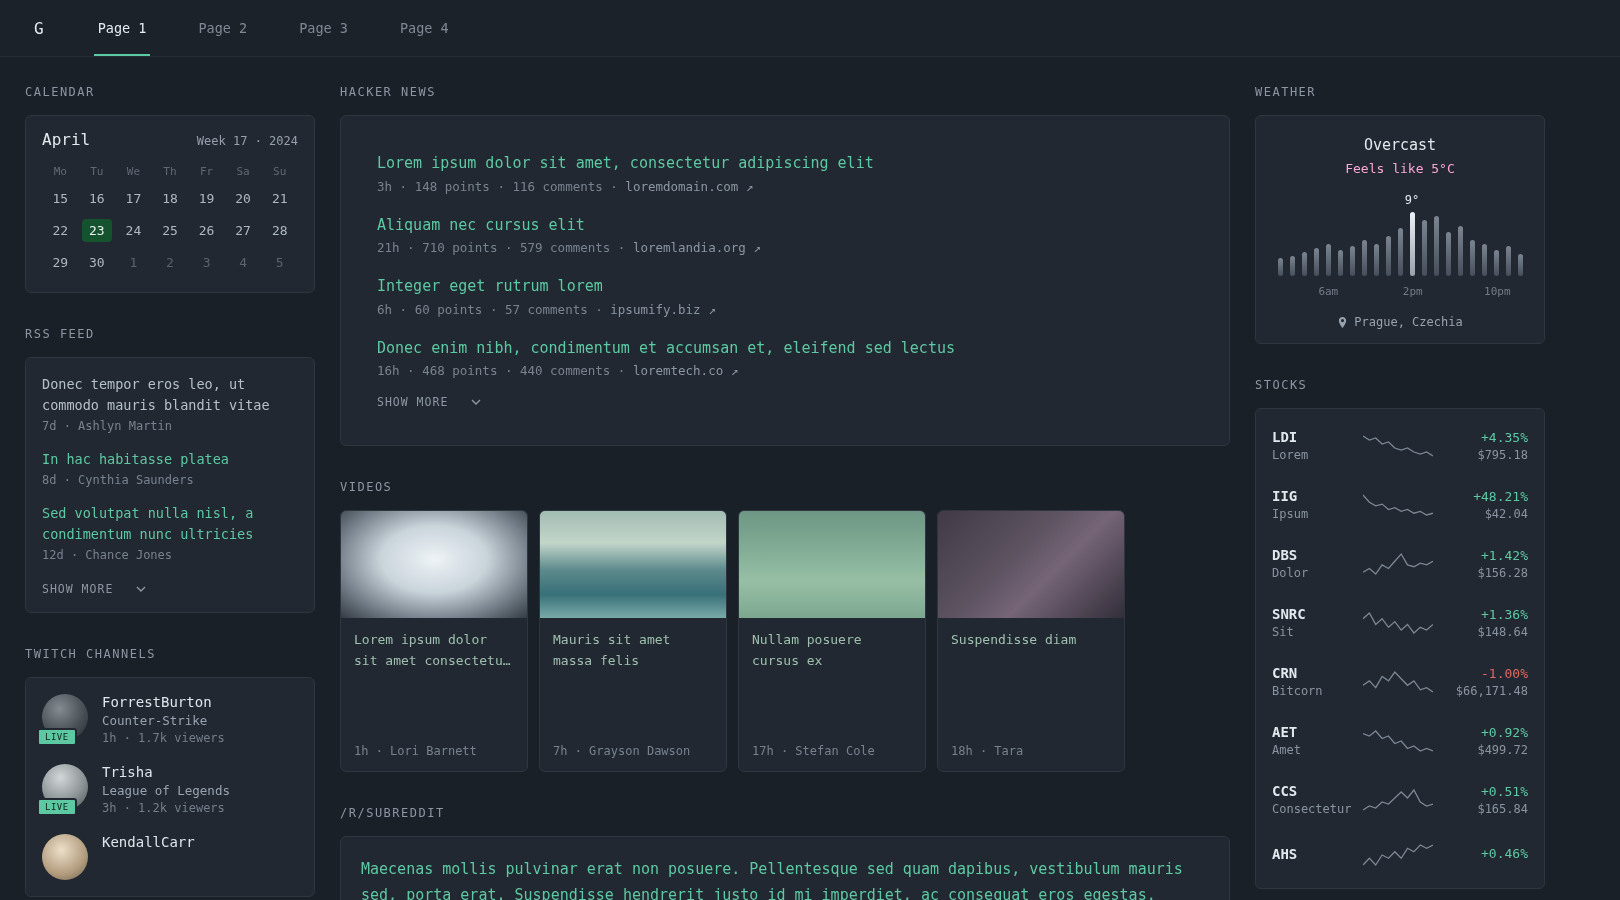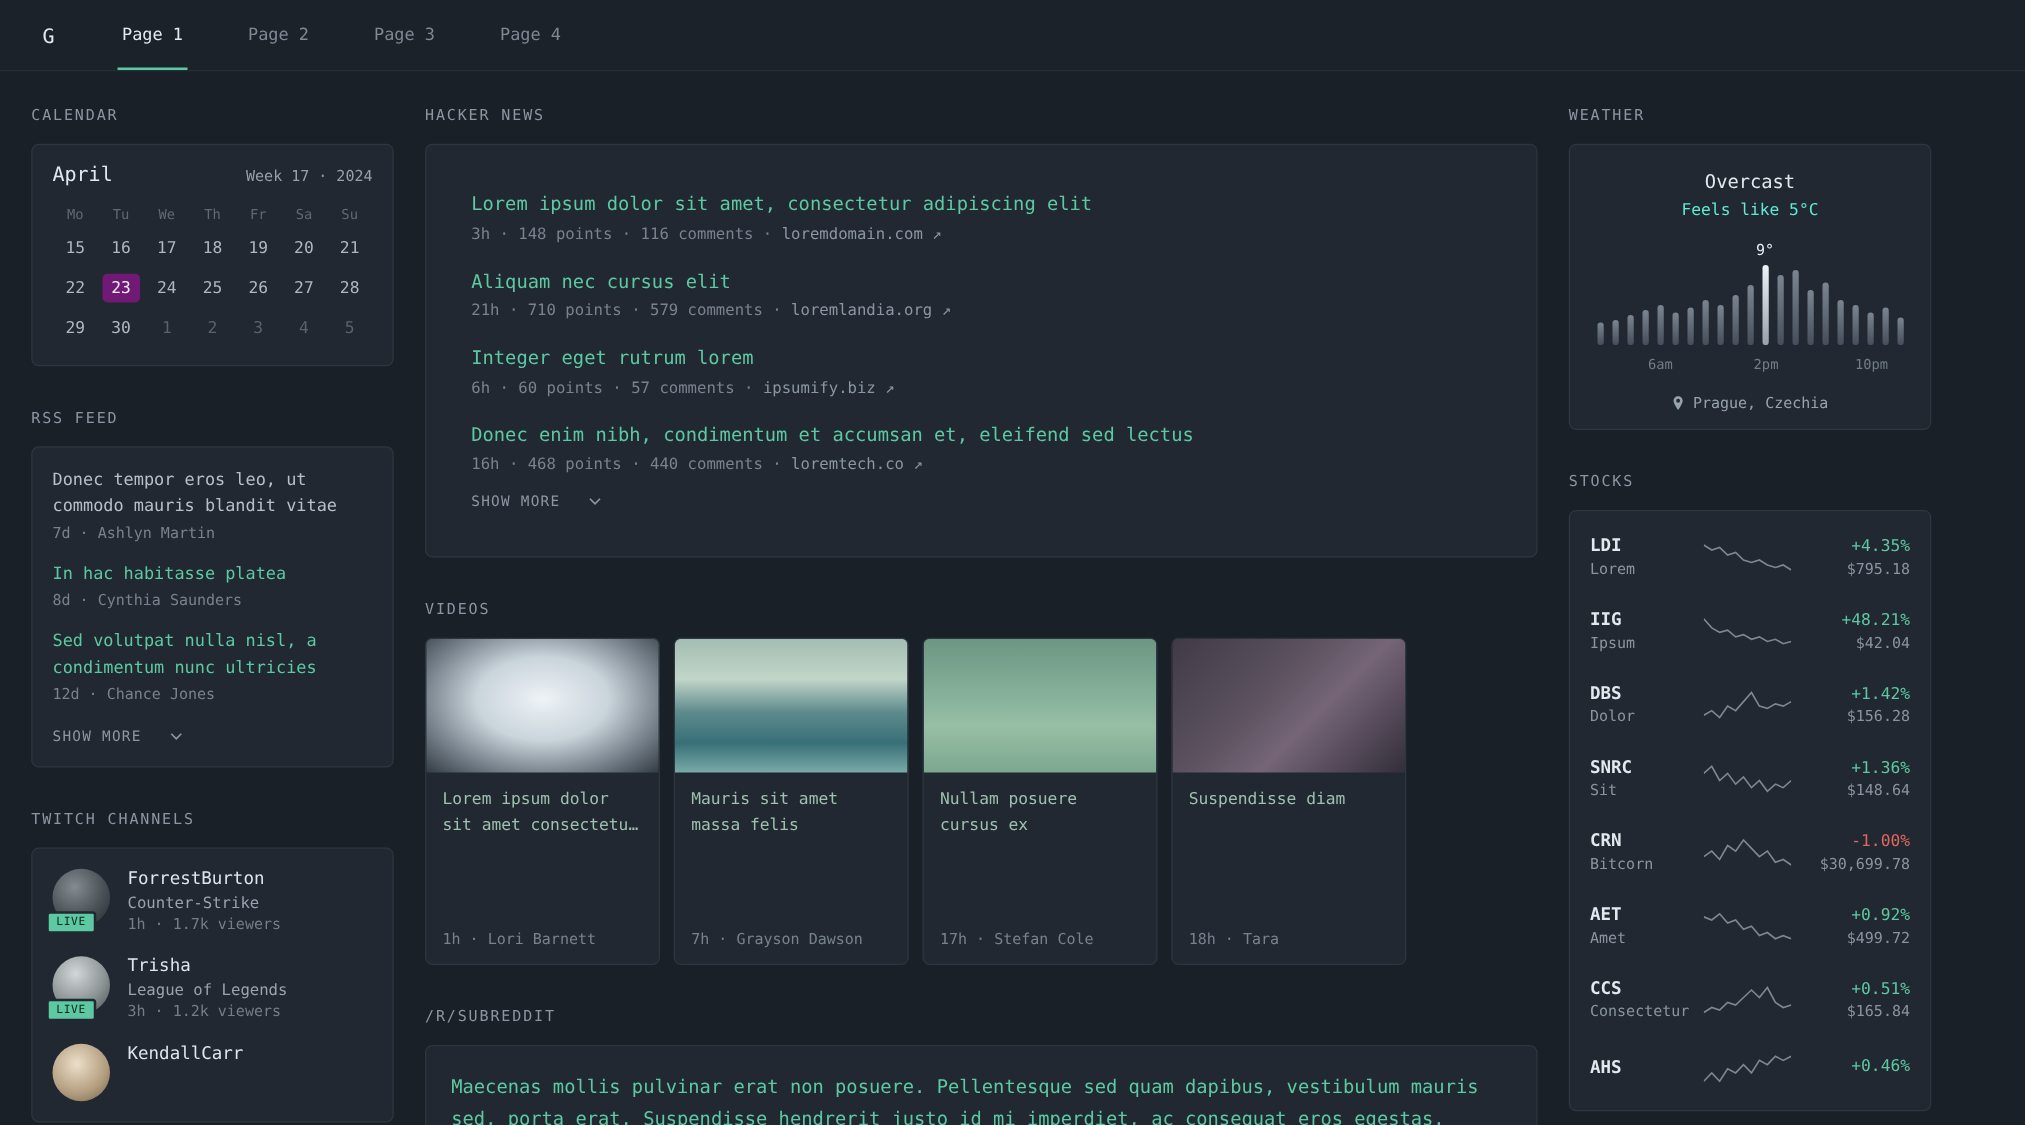--- a/index.html
+++ b/index.html
@@ -90,7 +90,7 @@
   
   .weather-card{padding:20px 16px 14px;text-align:center;}
   .w-cond{font-size:15px;color:#e2e8ee;}
-  .w-feels{font-size:13px;color:#5eead4;margin-top:7px;}
+  .w-feels{font-size:13px;color:#f9a8d4;margin-top:7px;}
   .w-chart{margin-top:28px;}
   .w-bars{display:flex;align-items:flex-end;justify-content:center;gap:7px;height:72px;}
   .wbar{width:5px;border-radius:3px;background:linear-gradient(180deg,#7b8592 0%,#454e5a 100%);position:relative;}

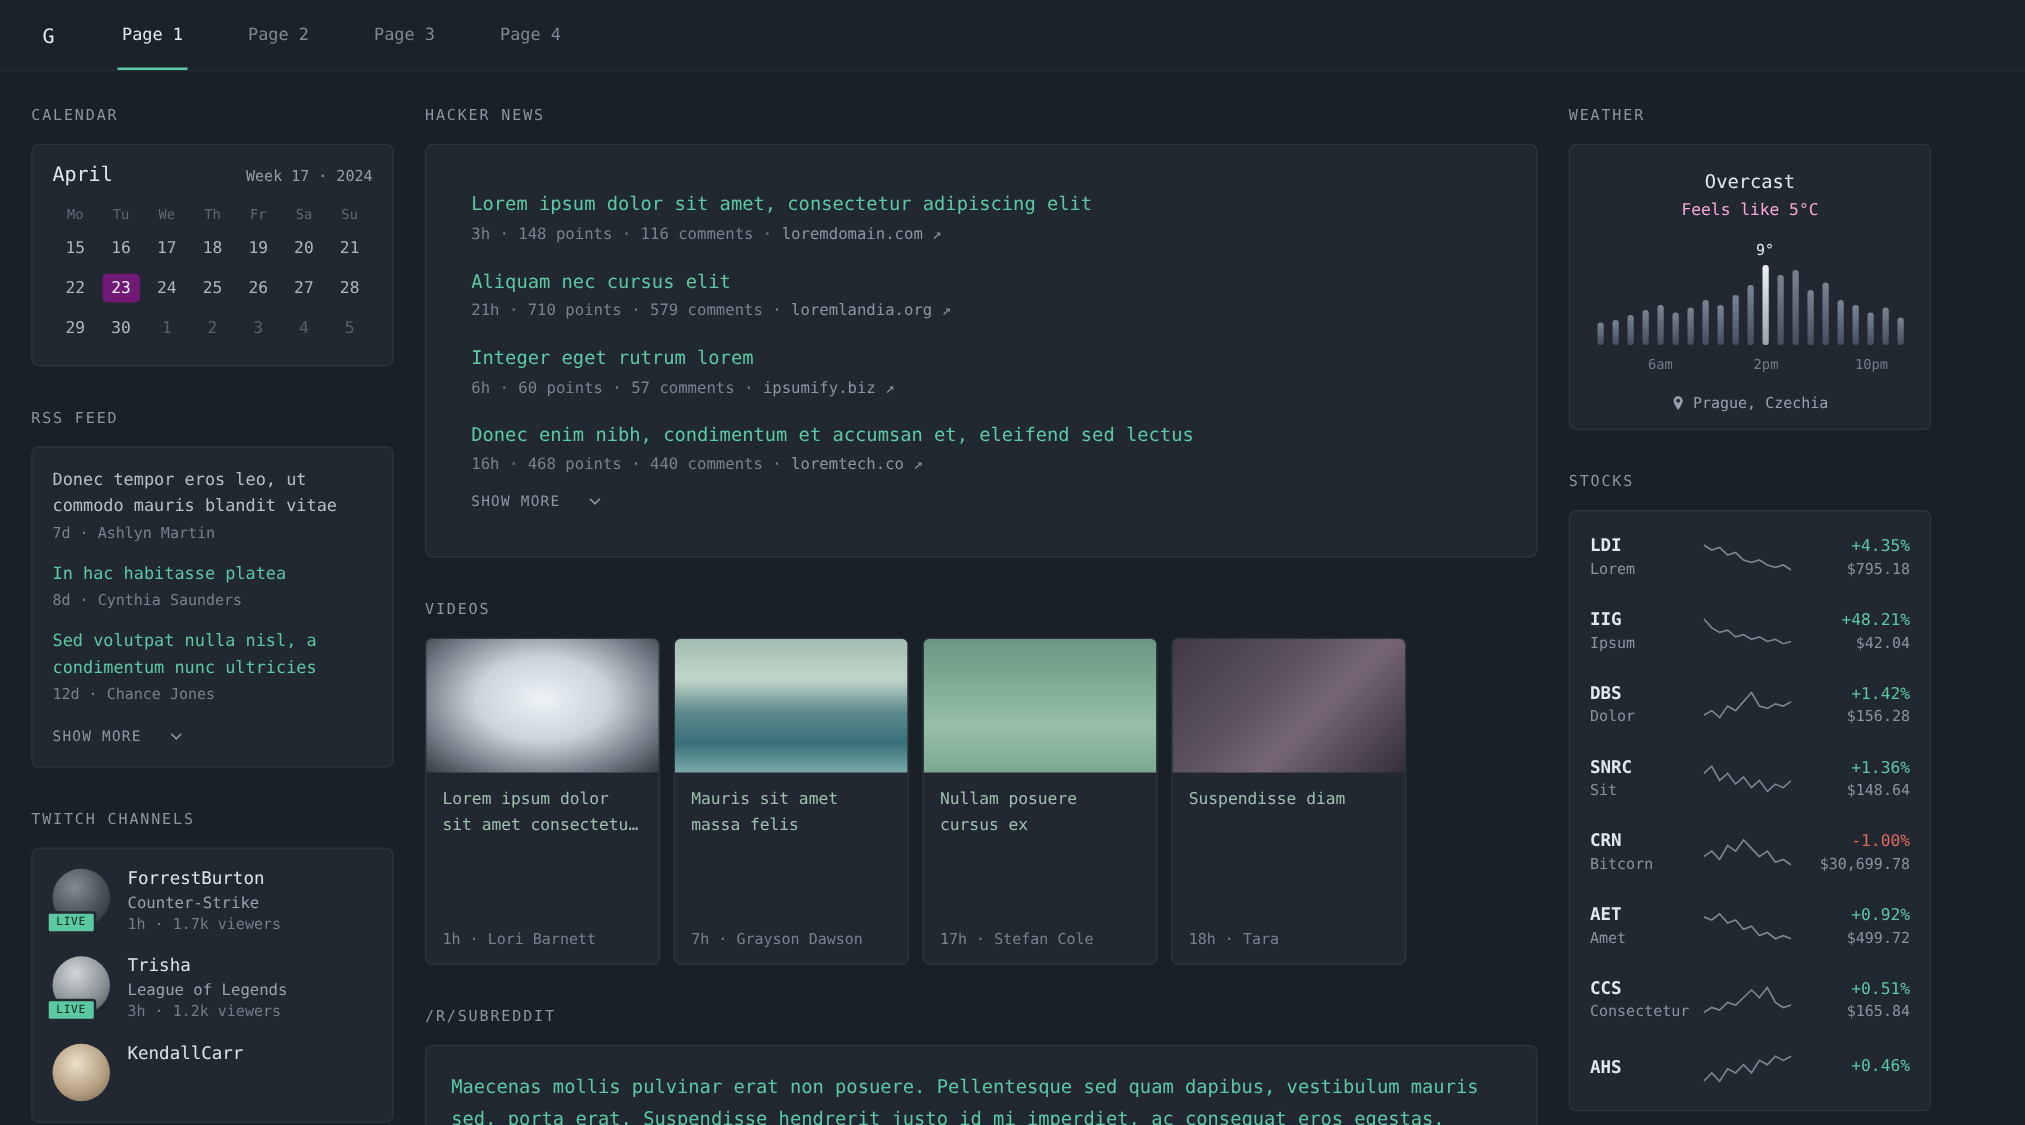--- a/index.html
+++ b/index.html
@@ -36,7 +36,7 @@
   .cal-grid.dow{color:#5f6975;font-size:11px;margin-bottom:9px;}
   .cal-cell{font-size:13px;color:#aeb8c3;line-height:23px;}
   .cal-cell.dim{color:#59636f;}
-  .cal-cell.selected{background:#701a75;border-radius:4px;color:#eef2f6;width:30px;margin:0 auto;}
+  .cal-cell.selected{background:#14532d;border-radius:4px;color:#eef2f6;width:30px;margin:0 auto;}
 
   
   .rss-card{padding:16px;}

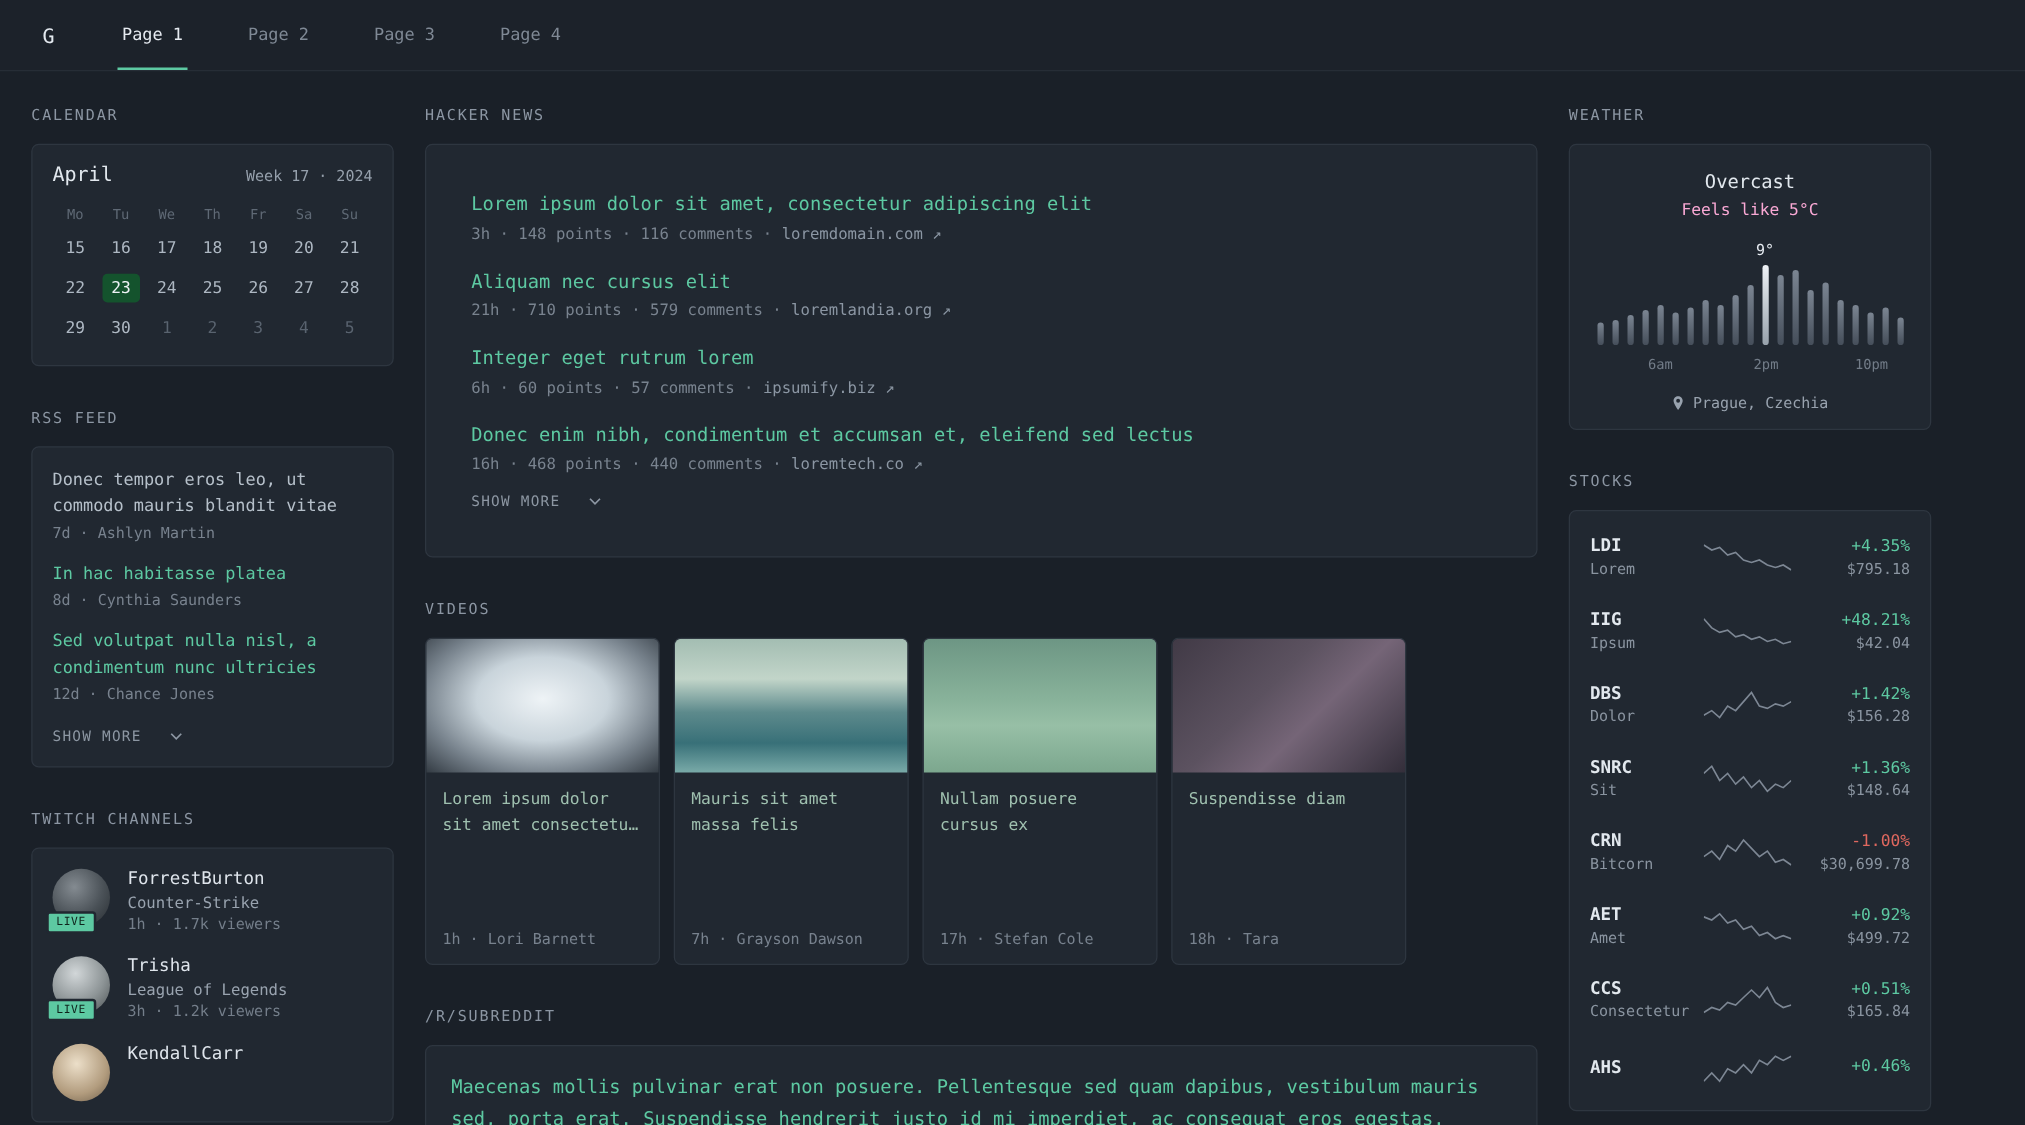--- a/index.html
+++ b/index.html
@@ -458,7 +458,7 @@
           </div>
           <div class="stock-right">
             <div class="stock-change neg">-1.00%</div>
-            <div class="stock-price">$30,699.78</div>
+            <div class="stock-price">$66,171.48</div>
           </div>
         </div>
 

